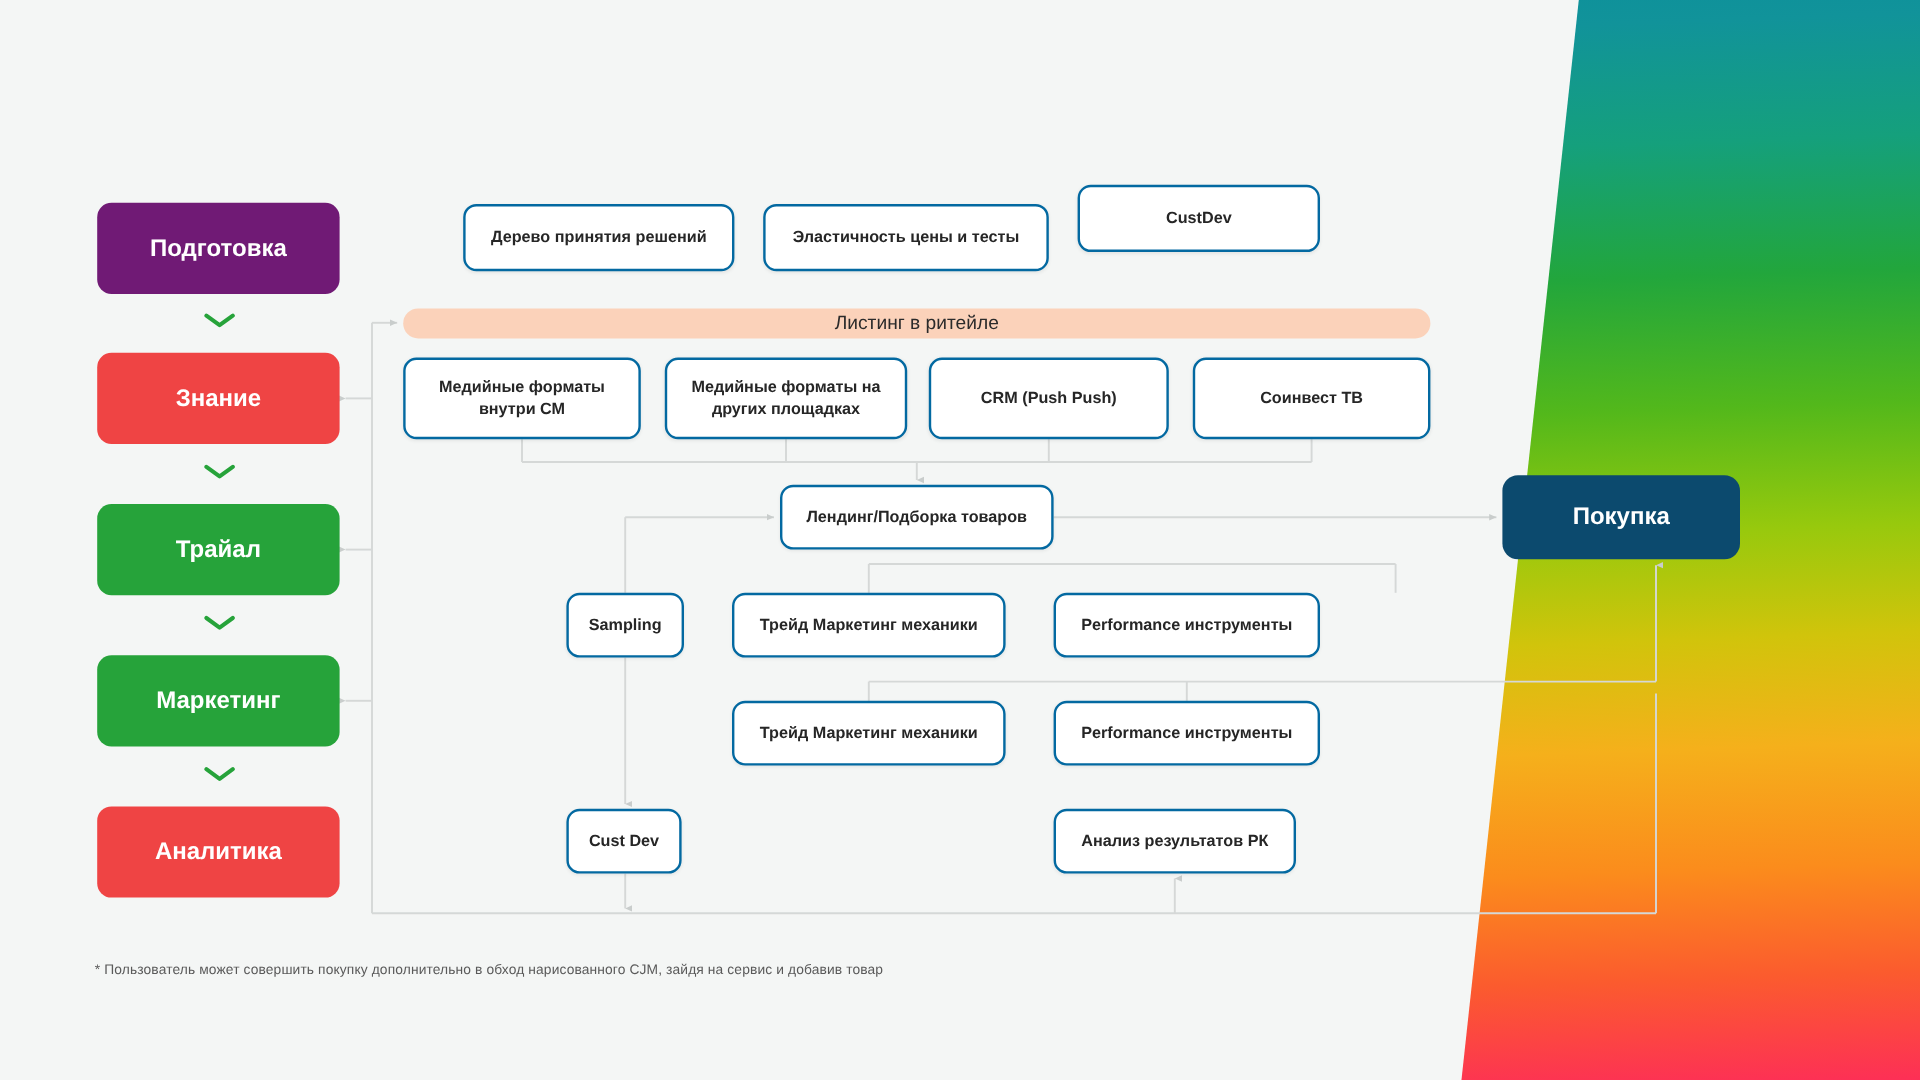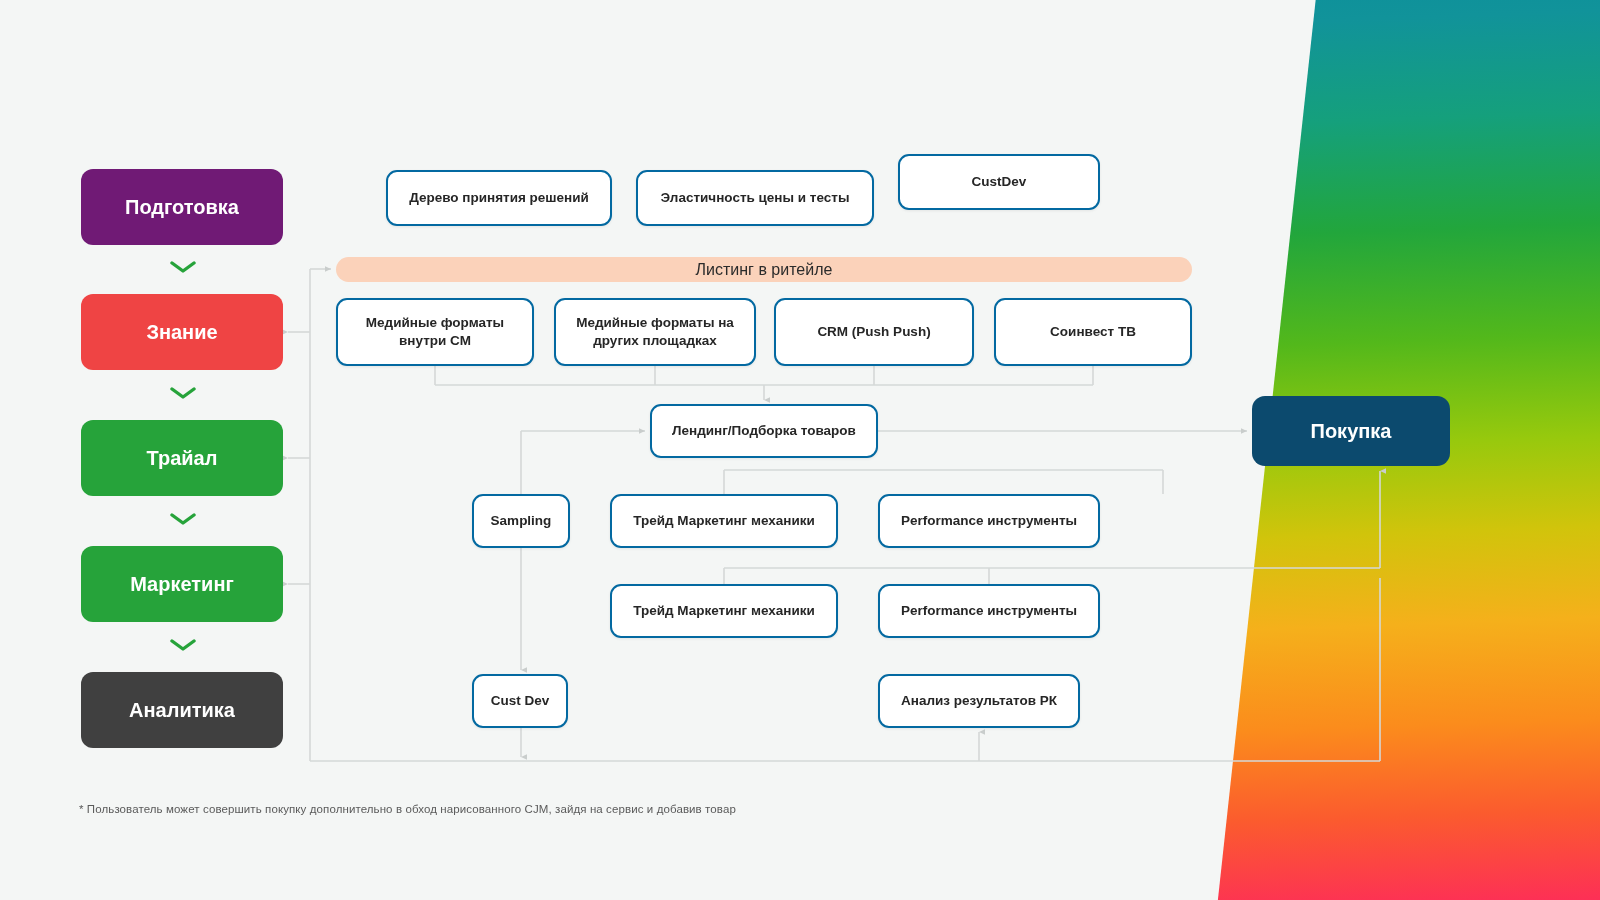--- a/index.html
+++ b/index.html
@@ -228,7 +228,7 @@
       <div class="stage" style="top: 294px; left: 81px; background: #ef4444;">Знание</div>
       <div class="stage" style="top: 420px; left: 81px; background: rgb(38, 163, 58);">Трайал</div>
       <div class="stage" style="top: 546px; left: 81px; background: rgb(38, 163, 58);">Маркетинг</div>
-      <div class="stage" style="top: 672px; left: 81px; background: #404040;">Аналитика</div>
+      <div class="stage" style="top: 672px; left: 81px; background: #ef4444;">Аналитика</div>
     </div>
 
   <div id="chevron-layer">

